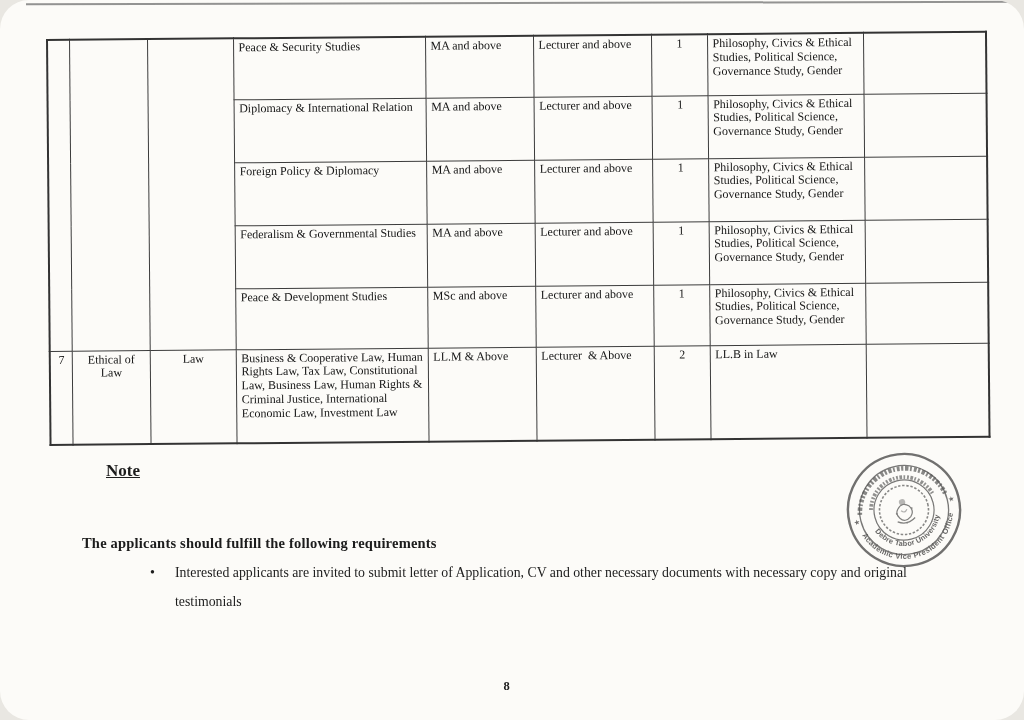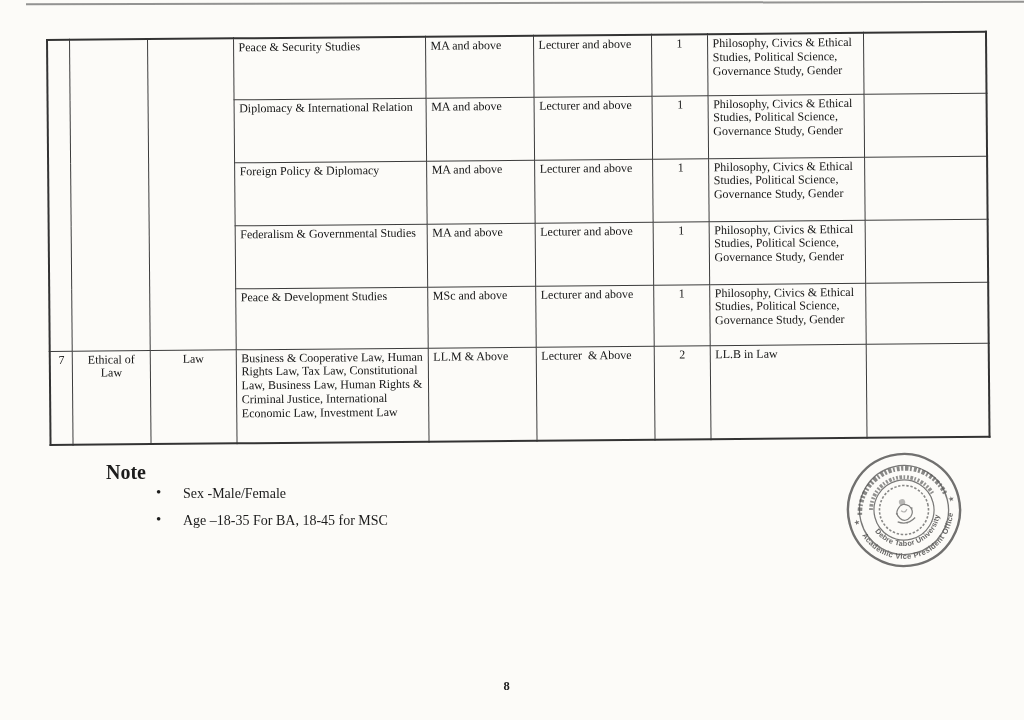--- a/index.html
+++ b/index.html
@@ -13,6 +13,7 @@
     background:#fcfbf8;
     color:#1c1c1c;
     overflow:hidden;
+    border-radius:29px;
   }
   
   .scan-topline{

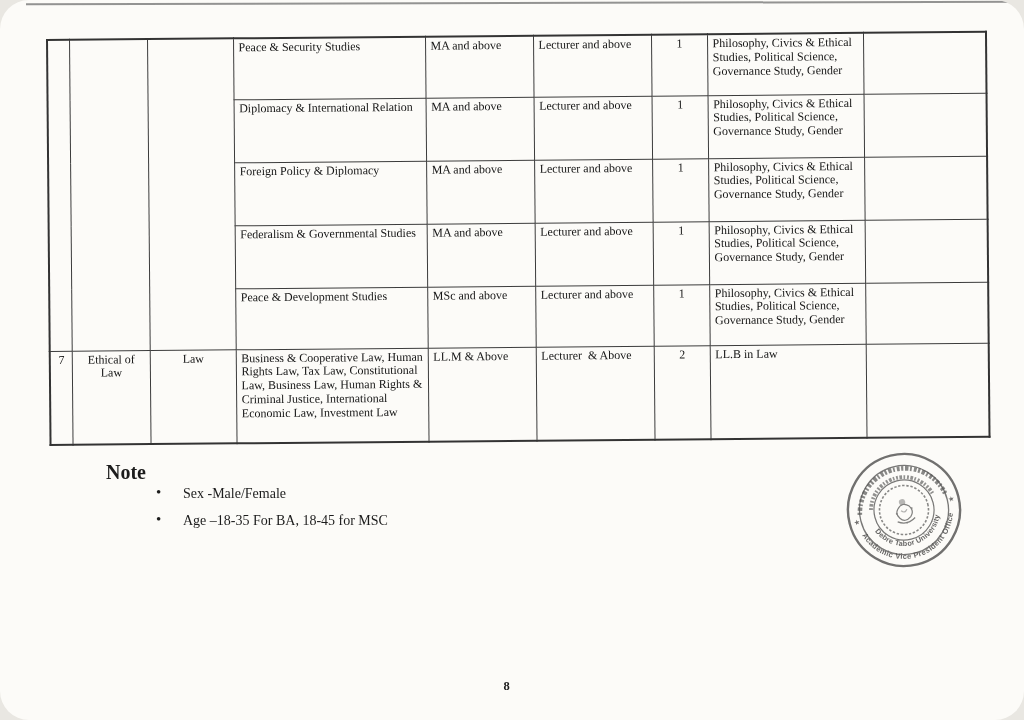--- a/index.html
+++ b/index.html
@@ -46,7 +46,7 @@
   
   .note-title{
     position:absolute;left:106px;top:461px;
-    font-size:20px;font-weight:bold;
+    font-size:17px;font-weight:bold;text-decoration:underline;
   }
   .note-list{
     position:absolute;left:156px;top:484px;width:420px;

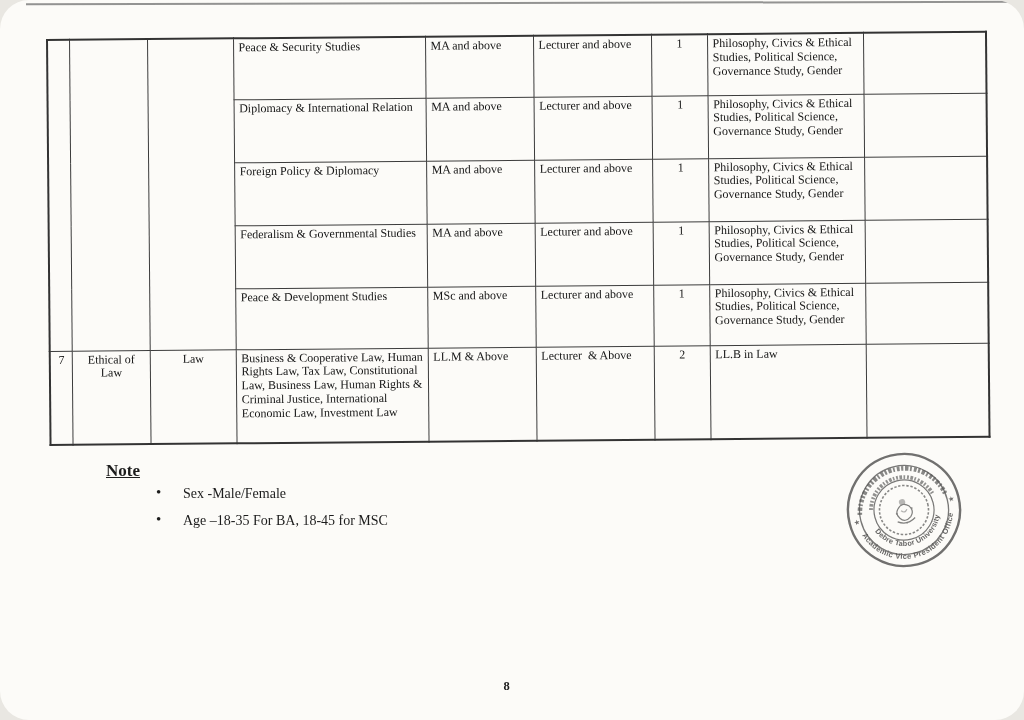--- a/index.html
+++ b/index.html
@@ -158,10 +158,6 @@
 
   <div class="note-title">Note</div>
 
-  <ul class="note-list">
-    <li>Sex -Male/Female</li>
-    <li>Age –18-35 For BA, 18-45 for MSC</li>
-  </ul>
 
 
   <ul class="req-list">

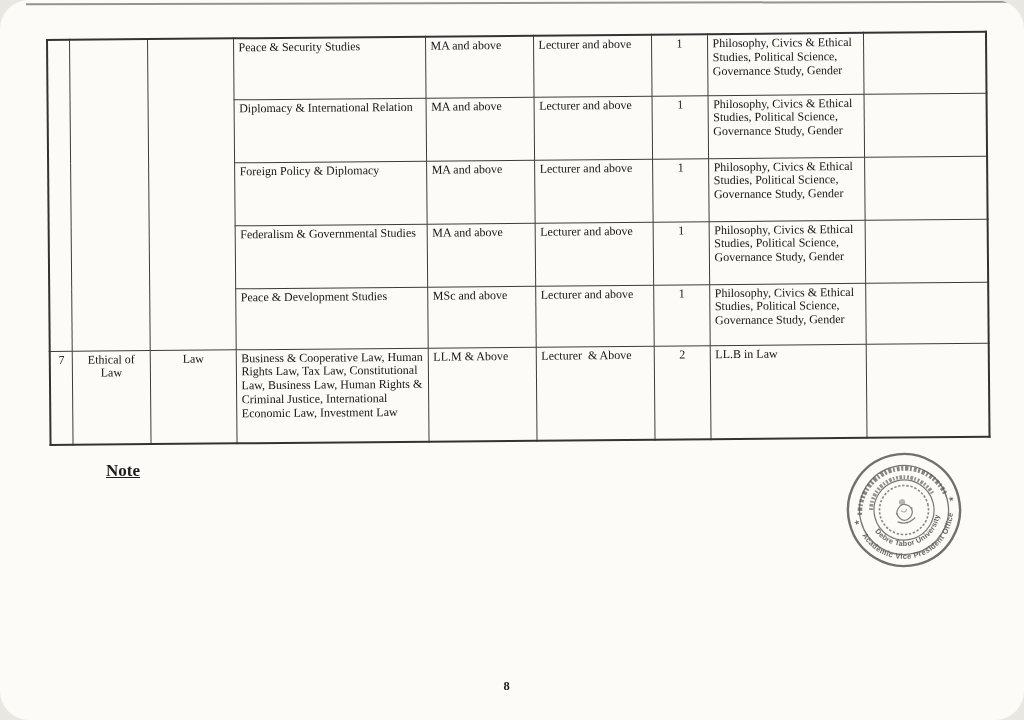--- a/index.html
+++ b/index.html
@@ -159,6 +159,7 @@
   <div class="note-title">Note</div>
 
 
+  <div class="req-heading">The applicants should fulfill the following requirements</div>
 
   <ul class="req-list">
   </ul>

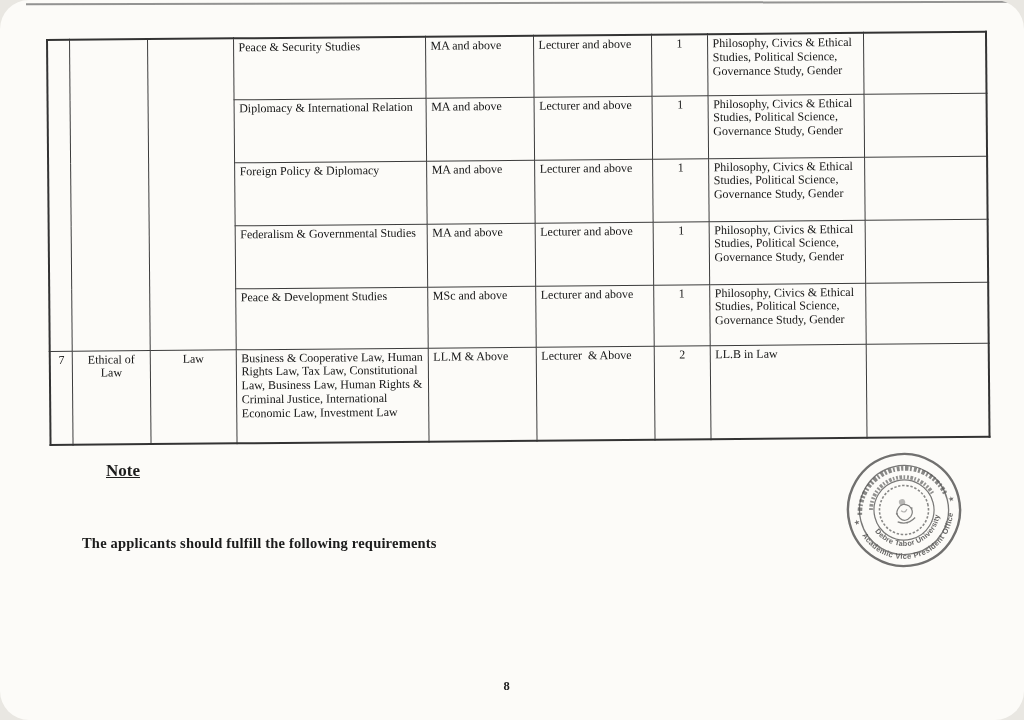--- a/index.html
+++ b/index.html
@@ -162,6 +162,7 @@
   <div class="req-heading">The applicants should fulfill the following requirements</div>
 
   <ul class="req-list">
+    <li>Interested applicants are invited to submit letter of Application, CV and other necessary documents with necessary copy and original testimonials</li>
   </ul>
 
   <div class="page-number">8</div>

